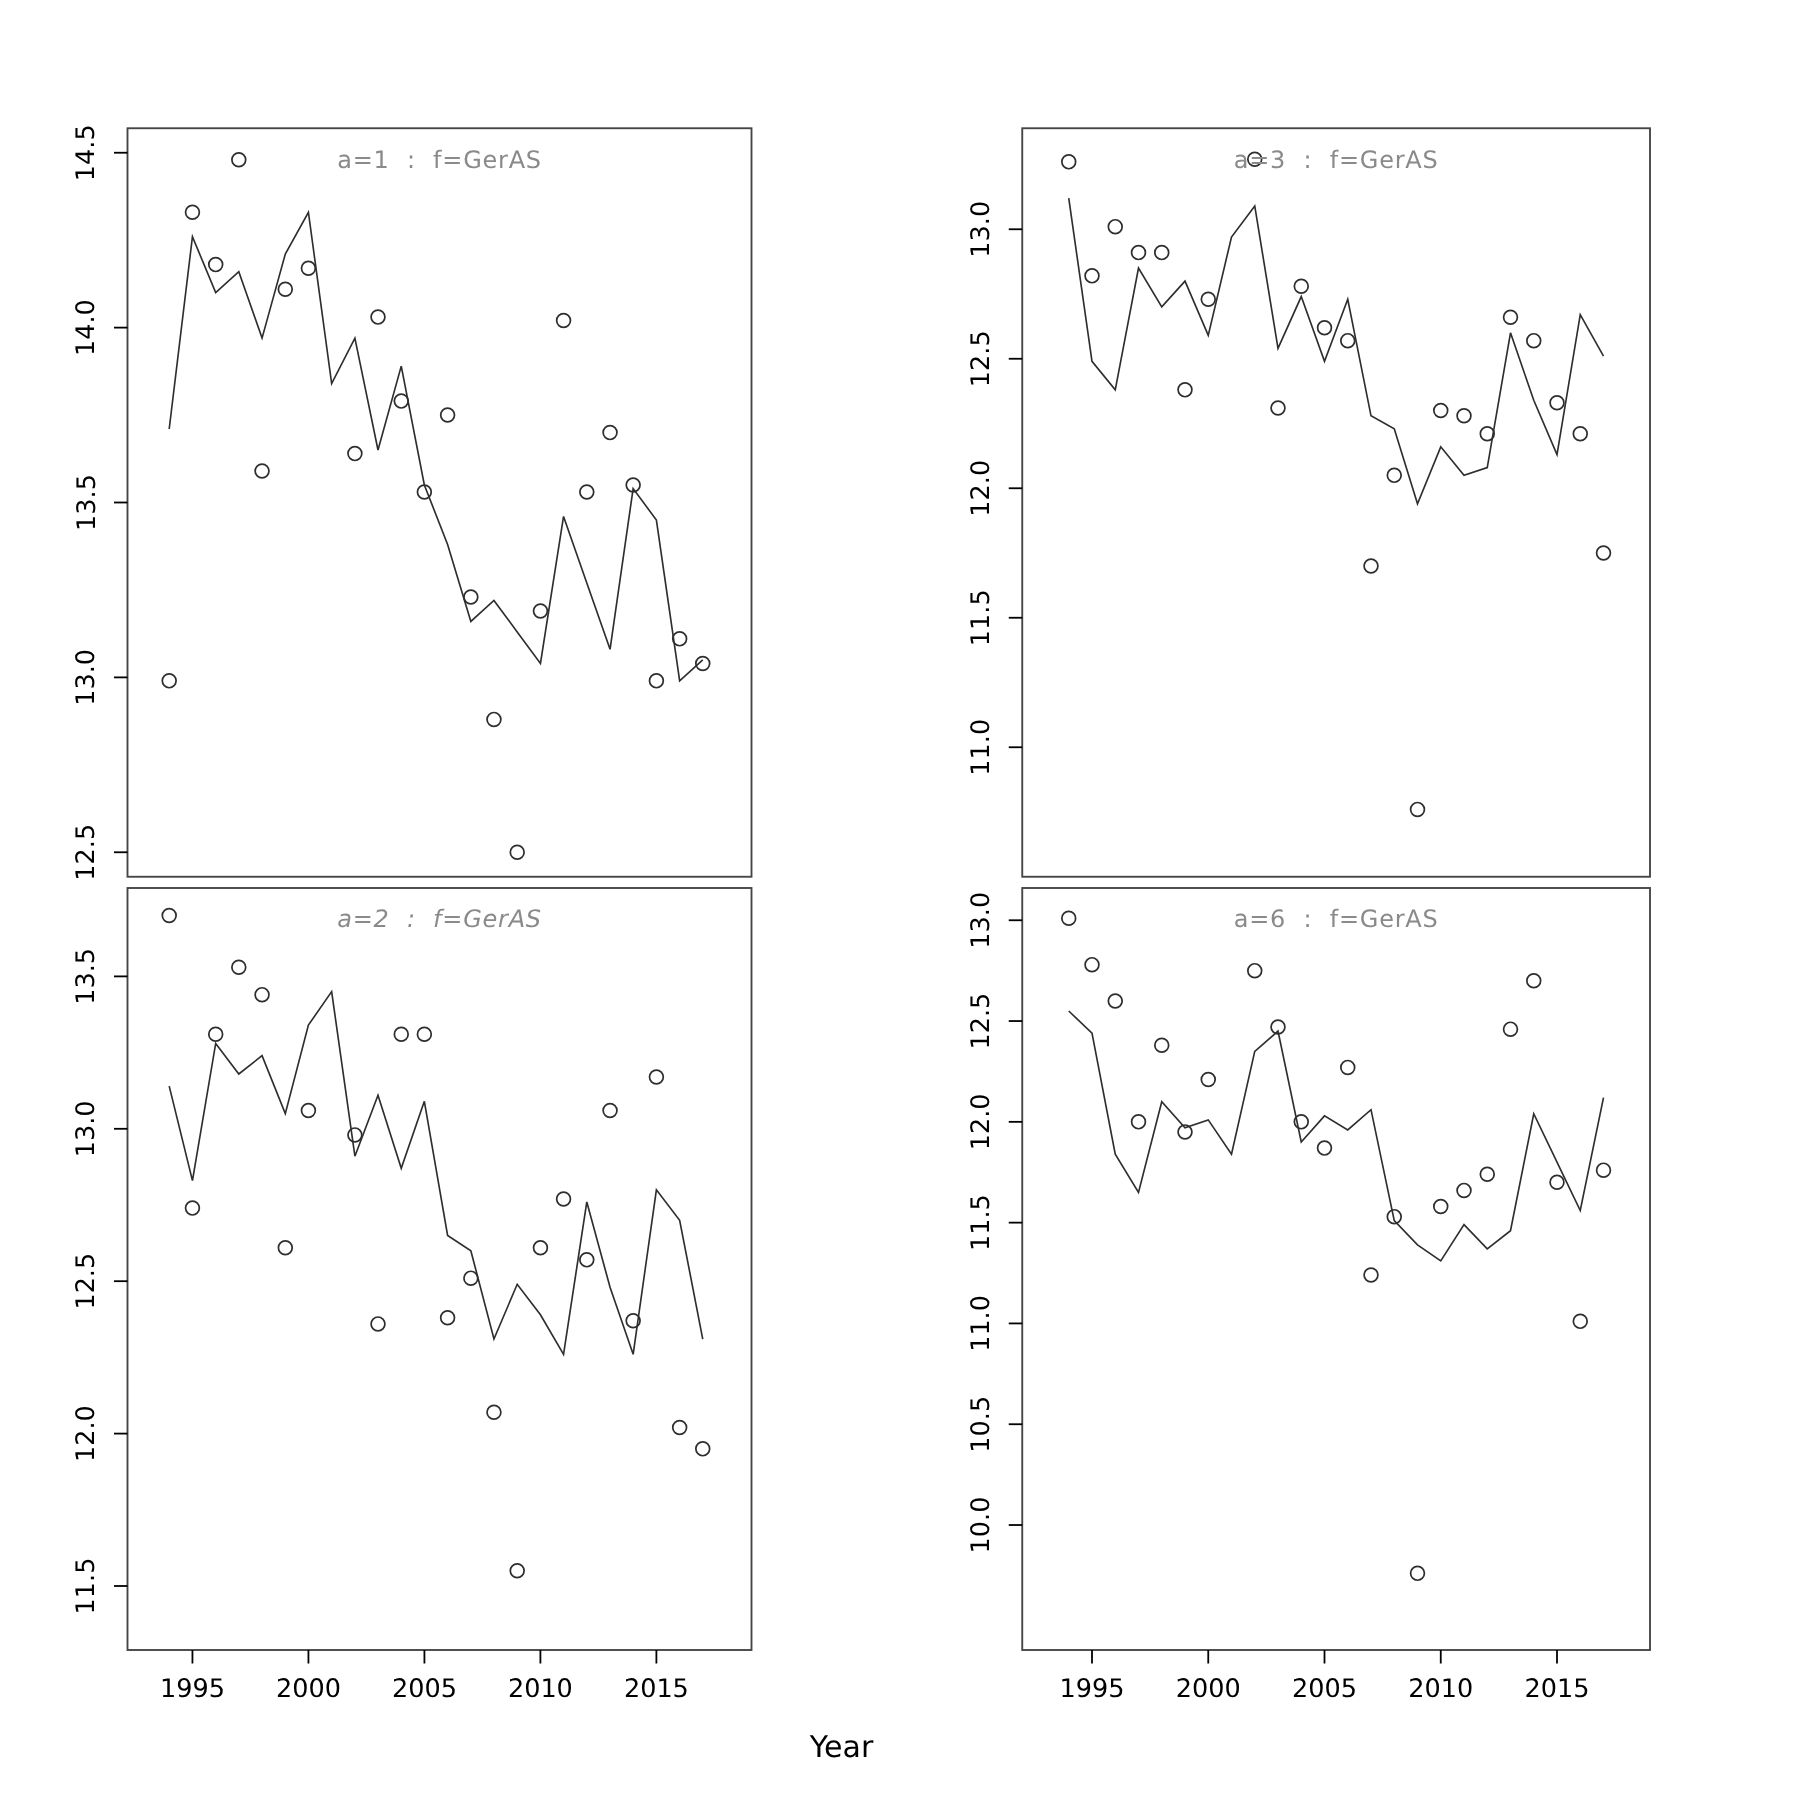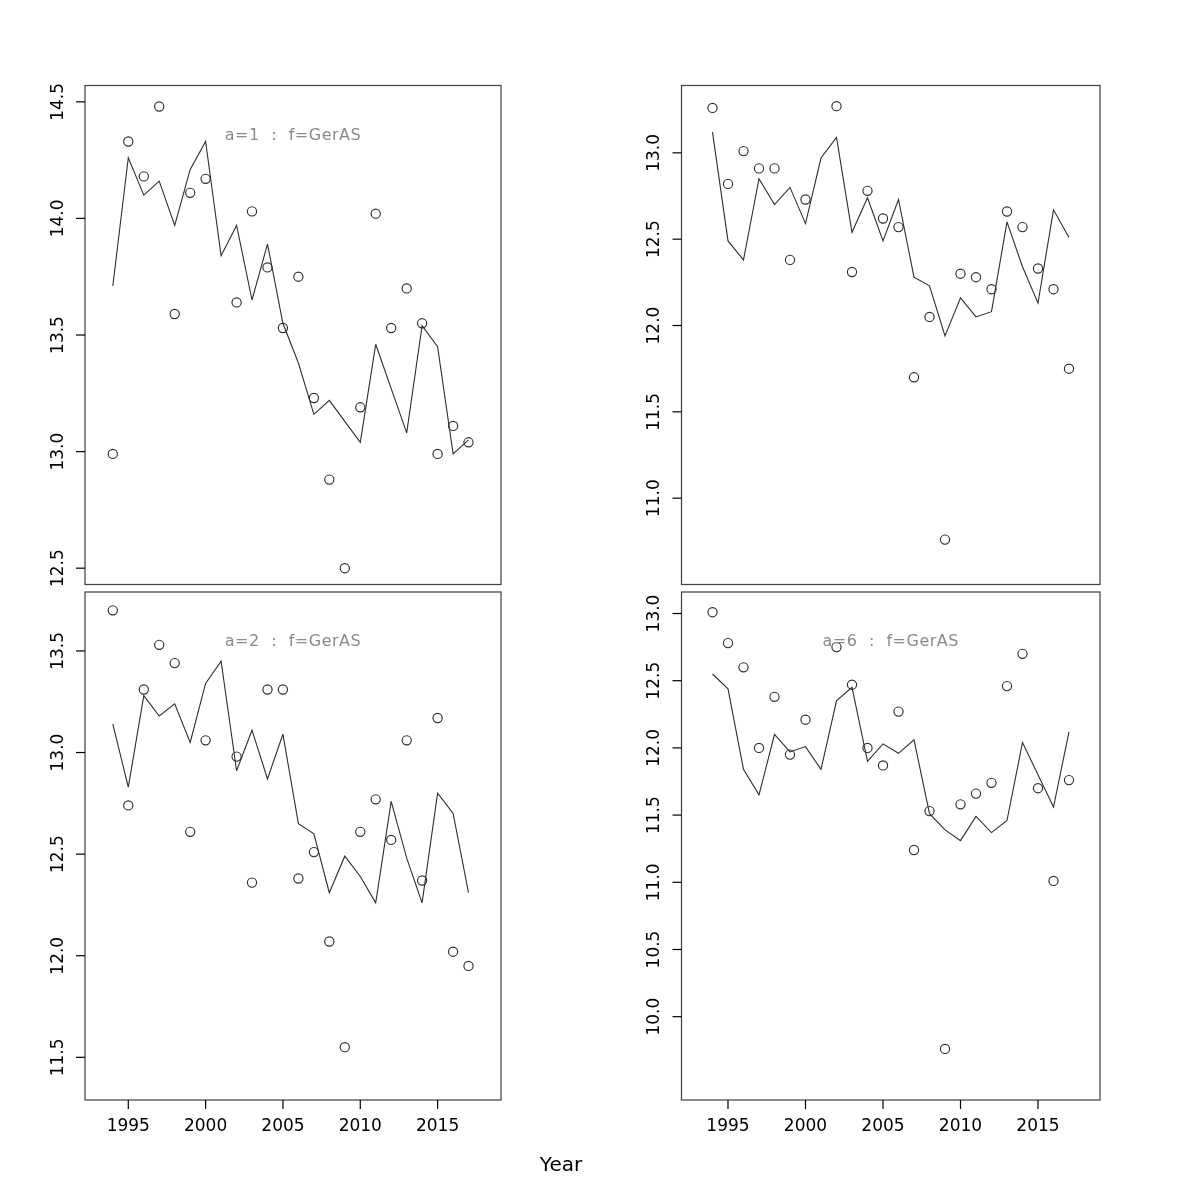--- a/index.html
+++ b/index.html
@@ -10,7 +10,7 @@
   #chart-svg{position:absolute;left:0;top:0;}
   .panel-title{
     position:absolute;text-align:center;font-size:16px;color:#8a8a8a;
-    letter-spacing:0.5px;word-spacing:6px;white-space:nowrap;margin-top:28px;
+    letter-spacing:0.5px;word-spacing:6px;white-space:nowrap;
   }
   #xlabel{
     position:absolute;left:0;top:1152px;width:1122px;text-align:center;

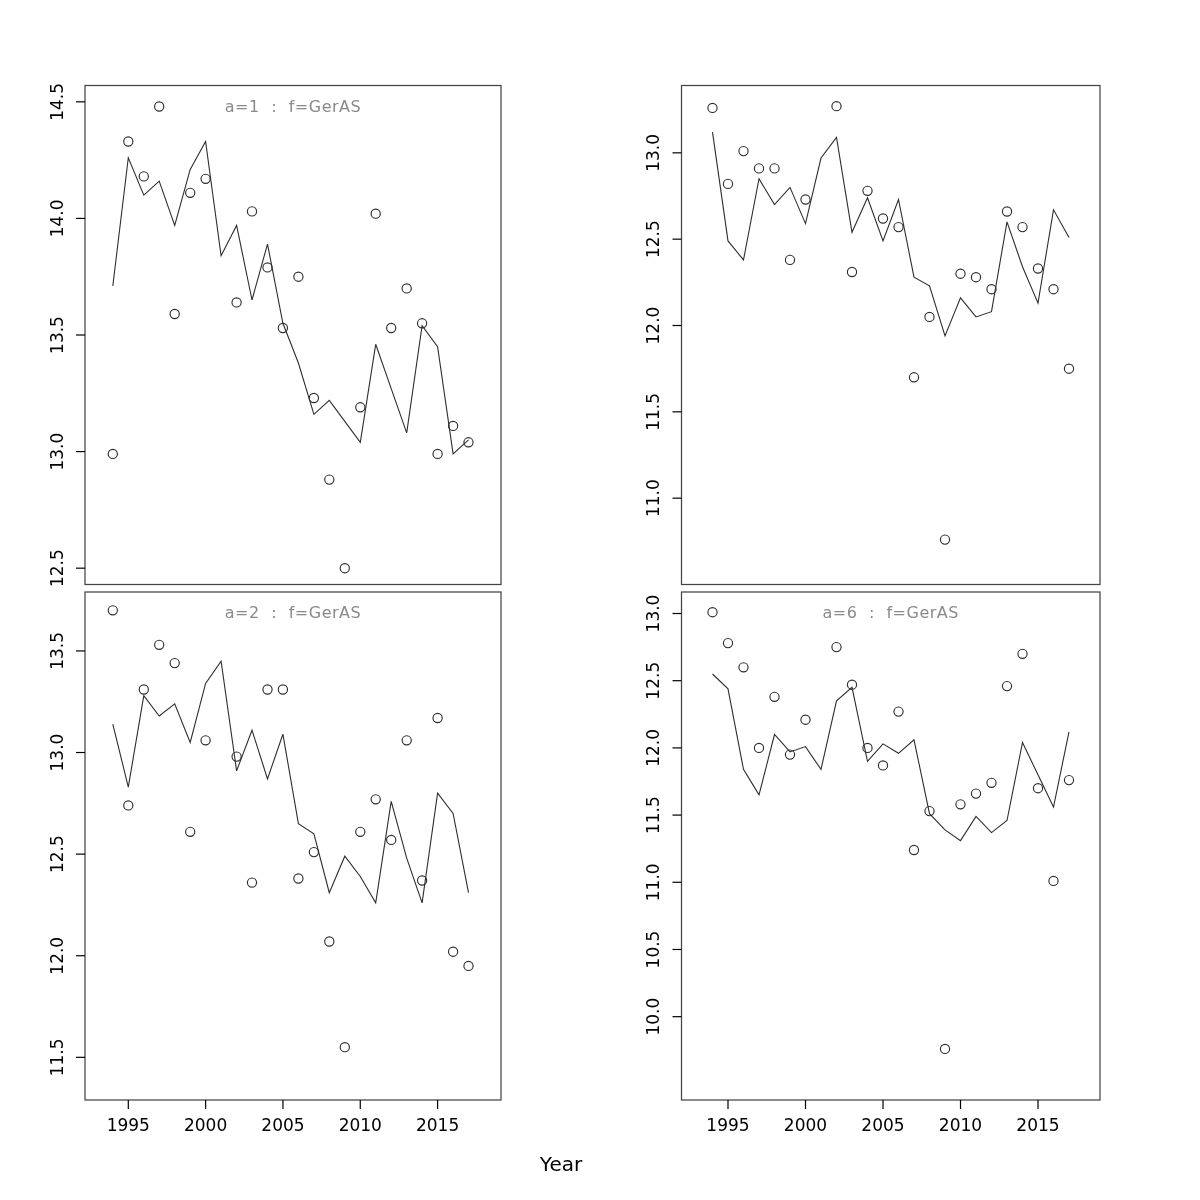--- a/index.html
+++ b/index.html
@@ -190,6 +190,7 @@
 
   <div class="panel-title" style="left: 85px; width: 416px; top: 96.5px;">a=1 : f=GerAS</div>
   <div class="panel-title" style="left: 85px; width: 416px; top: 603px;">a=2 : f=GerAS</div>
+  <div class="panel-title" style="left: 681.5px; width: 418.5px; top: 96.5px;">a=3 : f=GerAS</div>
   <div class="panel-title" style="left: 681.5px; width: 418.5px; top: 603px;">a=6 : f=GerAS</div>
 
   <div id="xlabel">Year</div>

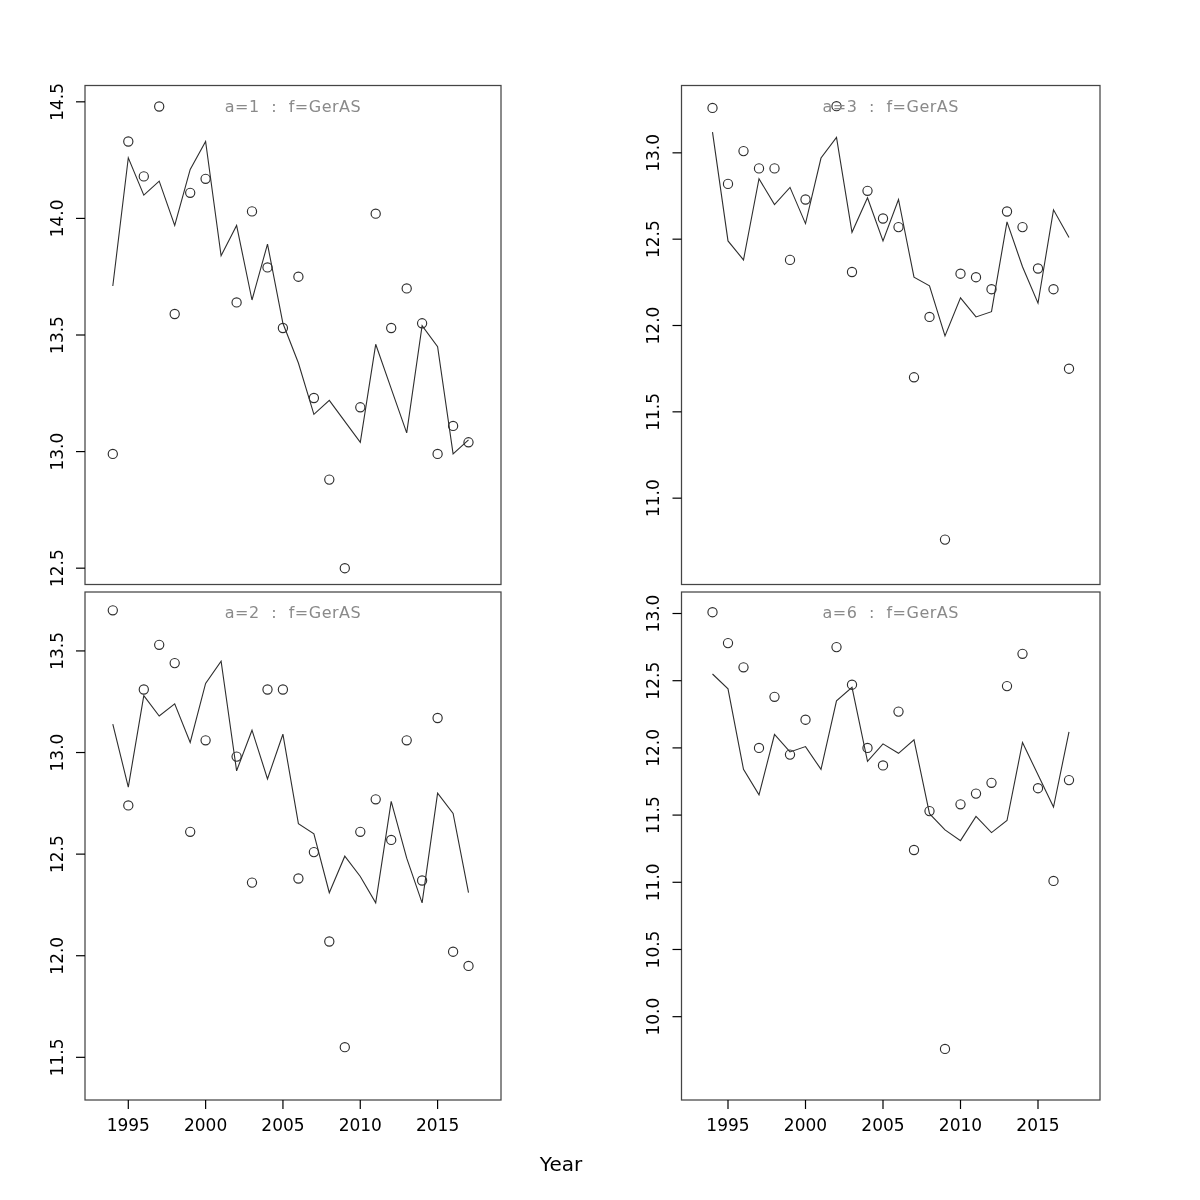--- a/index.html
+++ b/index.html
@@ -189,7 +189,7 @@
     </svg>
 
   <div class="panel-title" style="left: 85px; width: 416px; top: 96.5px;">a=1 : f=GerAS</div>
-  <div class="panel-title" style="left: 85px; width: 416px; top: 603px;">a=2 : f=GerAS</div>
+  <div class="panel-title" style="left: 85px; width: 416px; top: 603px; font-style: italic;">a=2 : f=GerAS</div>
   <div class="panel-title" style="left: 681.5px; width: 418.5px; top: 96.5px;">a=3 : f=GerAS</div>
   <div class="panel-title" style="left: 681.5px; width: 418.5px; top: 603px;">a=6 : f=GerAS</div>
 

